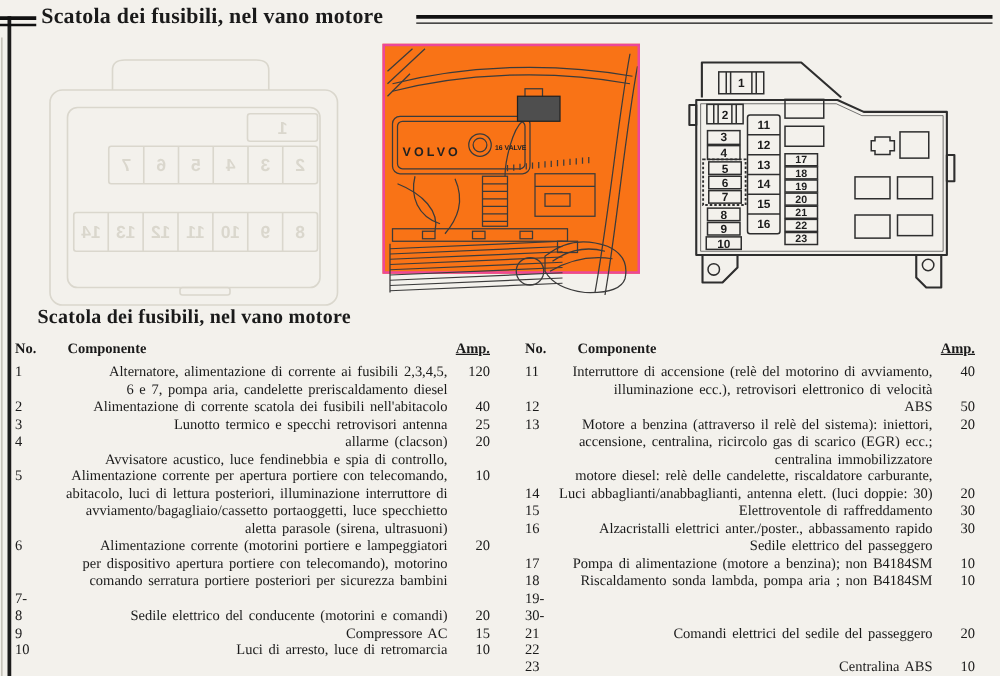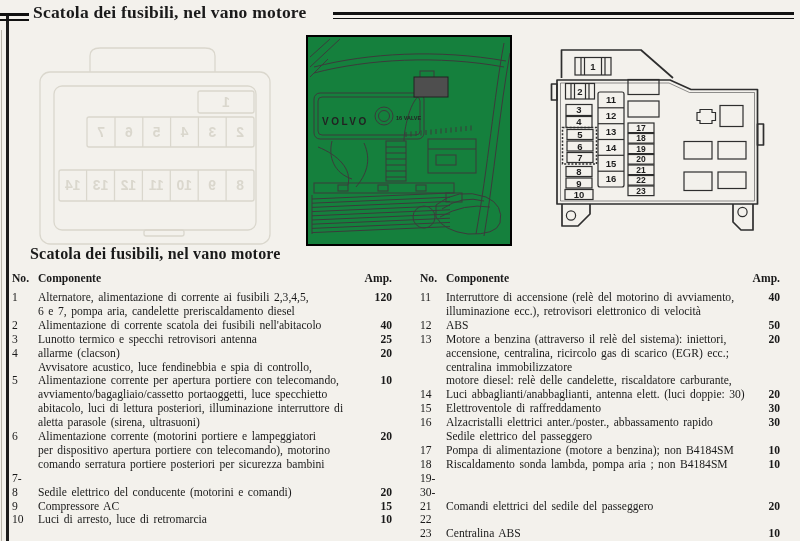--- a/index.html
+++ b/index.html
@@ -21,7 +21,7 @@
   .section-heading{position:absolute;left:30px;top:245px;font-size:16px;font-weight:bold;letter-spacing:.2px;white-space:nowrap;}
   
   .ghost{position:absolute;left:28px;top:42px;width:256px;height:215px;opacity:.55;transform:scaleX(-1);}
-  .engine-fig{position:absolute;left:306px;top:35px;width:206px;height:211px;border:2px solid #000000;background:#15803d;box-sizing:border-box;}
+  .engine-fig{position:absolute;left:306px;top:35px;width:206px;height:184px;border:2px solid #ec4899;background:#f97316;box-sizing:border-box;}
   .fusebox{position:absolute;left:540px;top:40px;width:262px;height:200px;}
   .fuse-lbl{font-family:"Liberation Sans",sans-serif;font-weight:bold;fill:#1d1d1d;}
   .ghost-lbl{font-family:"Liberation Sans",sans-serif;font-weight:bold;fill:#c6c2b4;}

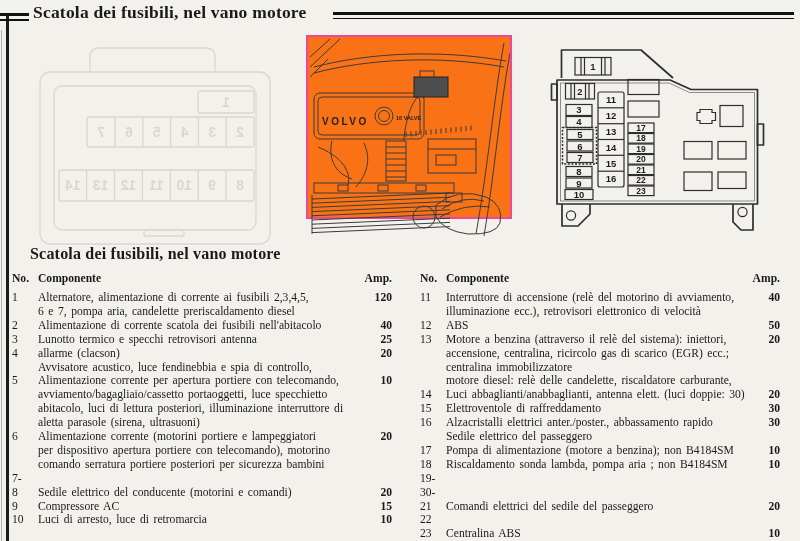--- a/index.html
+++ b/index.html
@@ -31,7 +31,7 @@
   .col-right{left:420px;width:360px;}
   .thead{position:relative;height:14px;font-weight:bold;margin-bottom:5px;}
   .thead .h-no{position:absolute;left:0;top:0;}
-  .thead .h-comp{position:absolute;left:26px;top:0;}
+  .thead .h-comp{position:absolute;left:42px;top:0;}
   .thead .h-amp{position:absolute;right:0;top:0;}
   .trow{position:relative;min-height:13.9px;}
   .trow .no{position:absolute;left:0;top:0;}

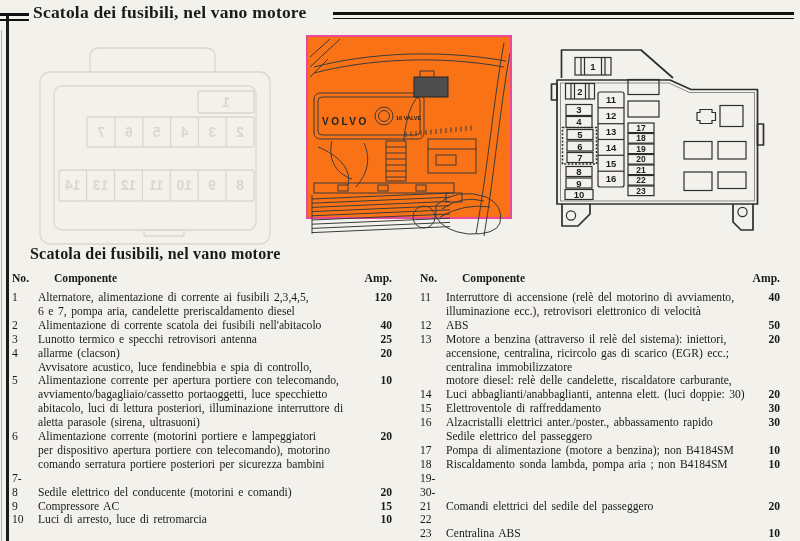--- a/index.html
+++ b/index.html
@@ -32,7 +32,7 @@
   .thead{position:relative;height:14px;font-weight:bold;margin-bottom:5px;}
   .thead .h-no{position:absolute;left:0;top:0;}
   .thead .h-comp{position:absolute;left:42px;top:0;}
-  .thead .h-amp{position:absolute;right:0;top:0;}
+  .thead .h-amp{position:absolute;right:0;top:0;text-decoration:underline;}
   .trow{position:relative;min-height:13.9px;}
   .trow .no{position:absolute;left:0;top:0;}
   .trow .desc{margin:0 34px 0 26px;word-spacing:1.6px;}

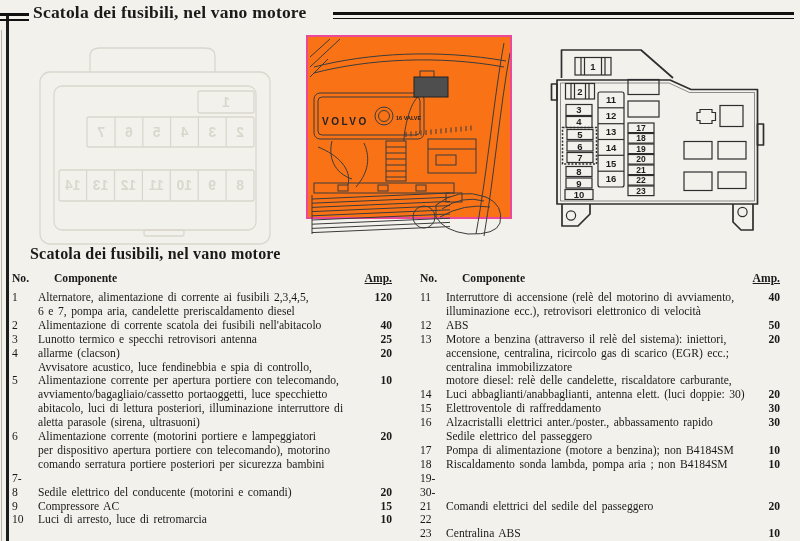--- a/index.html
+++ b/index.html
@@ -35,7 +35,7 @@
   .thead .h-amp{position:absolute;right:0;top:0;text-decoration:underline;}
   .trow{position:relative;min-height:13.9px;}
   .trow .no{position:absolute;left:0;top:0;}
-  .trow .desc{margin:0 34px 0 26px;word-spacing:1.6px;}
+  .trow .desc{margin:0 34px 0 26px;word-spacing:1.6px;text-align:right;}
   .trow .amp{position:absolute;right:0;top:0;font-weight:bold;}
 </style>
 </head>

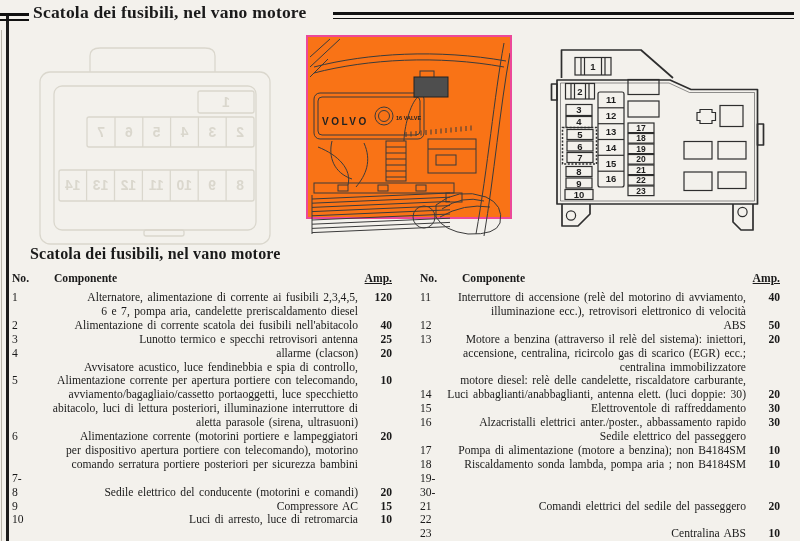--- a/index.html
+++ b/index.html
@@ -36,7 +36,7 @@
   .trow{position:relative;min-height:13.9px;}
   .trow .no{position:absolute;left:0;top:0;}
   .trow .desc{margin:0 34px 0 26px;word-spacing:1.6px;text-align:right;}
-  .trow .amp{position:absolute;right:0;top:0;font-weight:bold;}
+  .trow .amp{position:absolute;right:0;top:0;}
 </style>
 </head>
 <body>

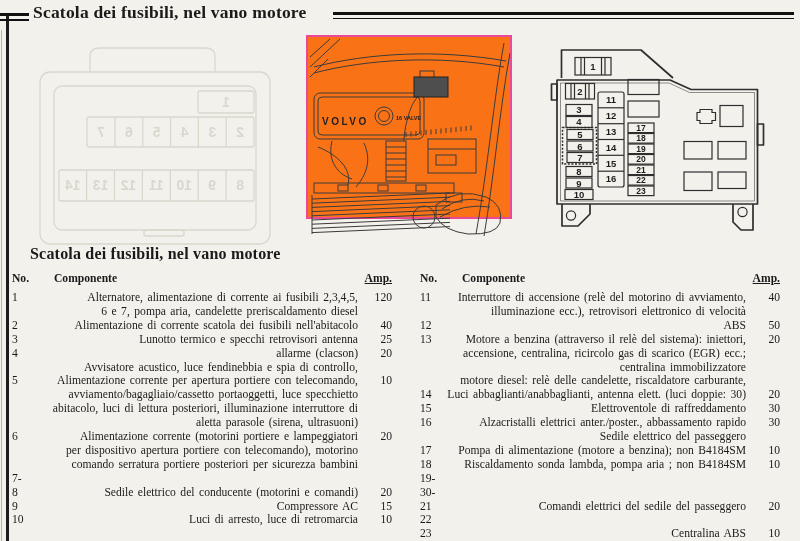--- a/index.html
+++ b/index.html
@@ -273,8 +273,8 @@
           <span class="no">5</span>
           <div class="desc">
             <div>Alimentazione corrente per apertura portiere con telecomando,</div>
+            <div>abitacolo, luci di lettura posteriori, illuminazione interruttore di</div>
             <div>avviamento/bagagliaio/cassetto portaoggetti, luce specchietto</div>
-            <div>abitacolo, luci di lettura posteriori, illuminazione interruttore di</div>
             <div>aletta parasole (sirena, ultrasuoni)</div>
           </div>
           <span class="amp">10</span>

